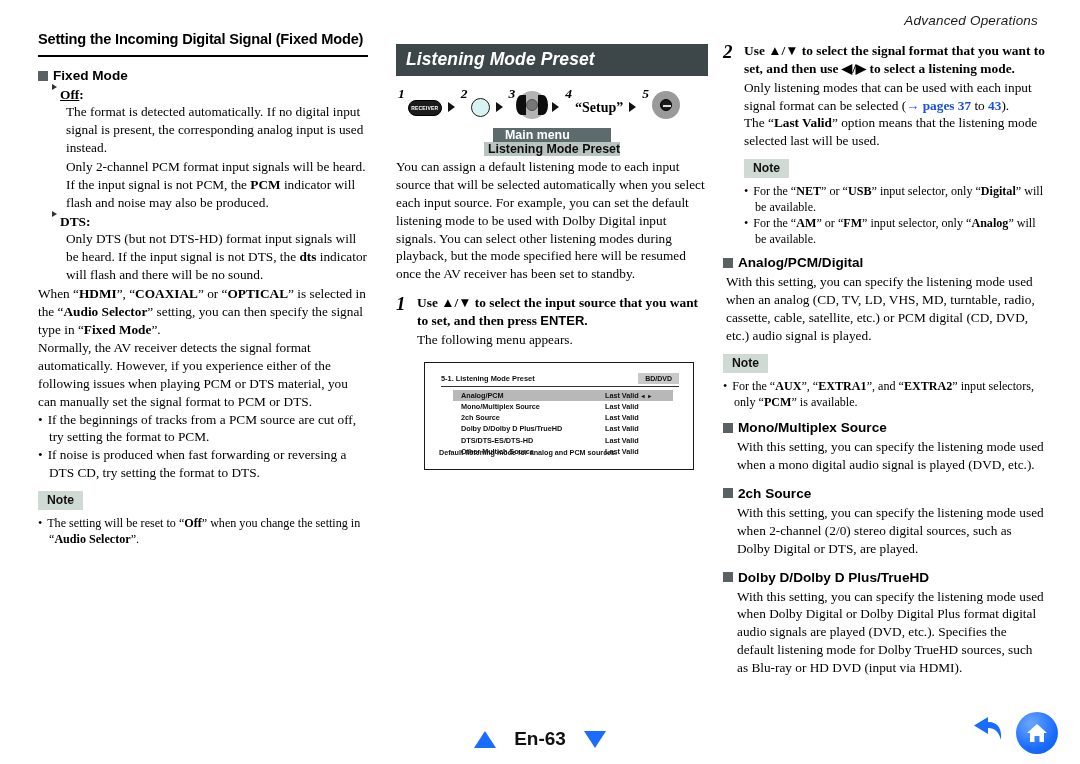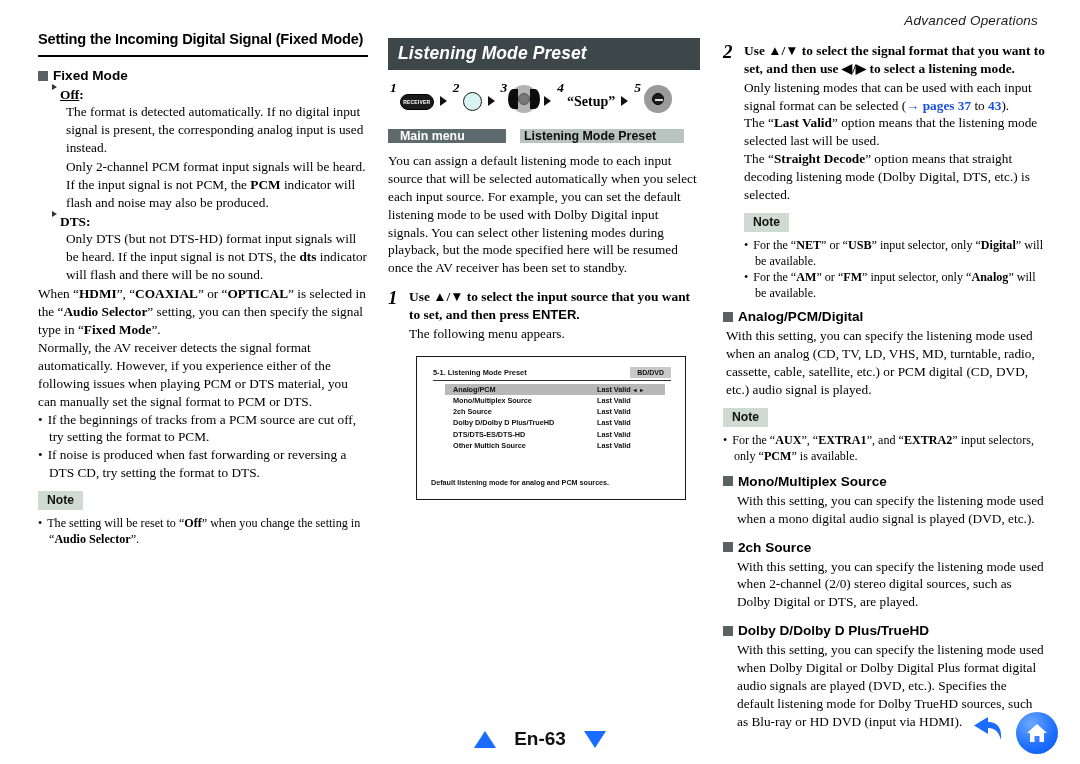--- a/index.html
+++ b/index.html
@@ -311,7 +311,7 @@
     </ul>
   </div>
 
-  <div class="col col-mid" style="top:38px;">
+  <div class="col col-mid" style="top:44px;margin-left:8px;">
 
     <div class="title-bar">Listening Mode Preset</div>
 

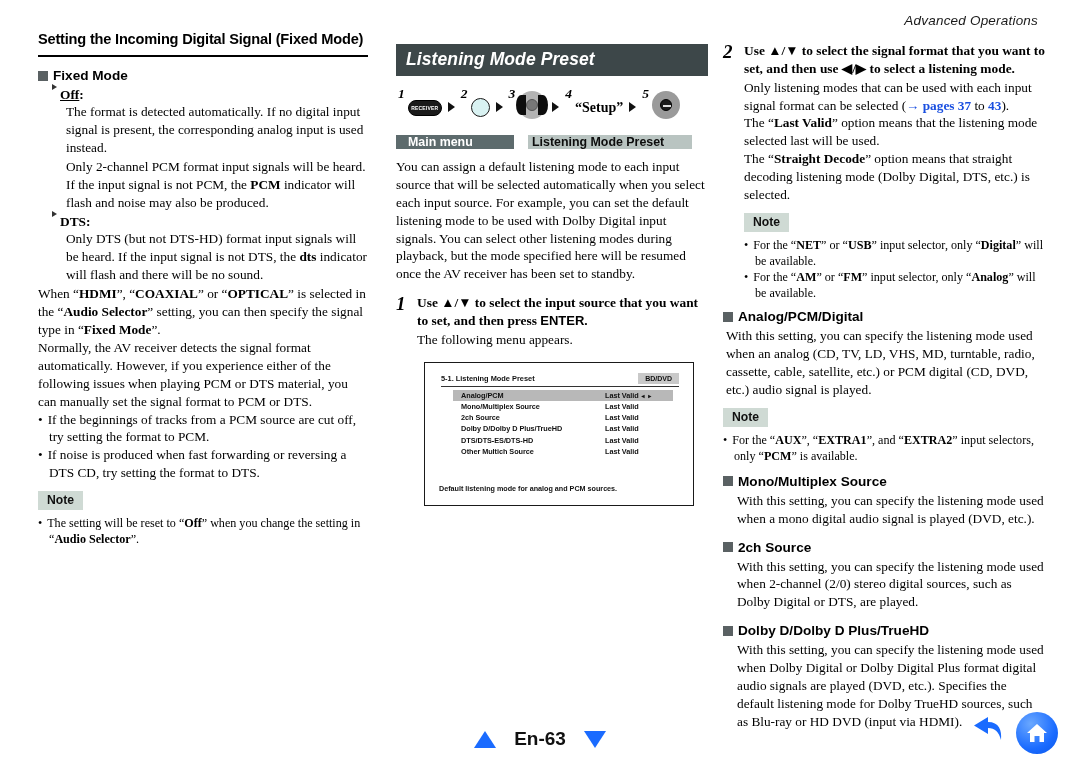--- a/index.html
+++ b/index.html
@@ -148,8 +148,8 @@
   }
 
   .breadcrumb {
-    display: flex; align-items: flex-end; height: 21px;
-    margin: 2px 0 9px 0; width: 312px;
+    display: flex; align-items: center; height: 21px;
+    margin: 2px 0 9px 0; width: 312px; flex-direction: column;
   }
   .bc-main {
     background: #5d6b6d; color: #fff;

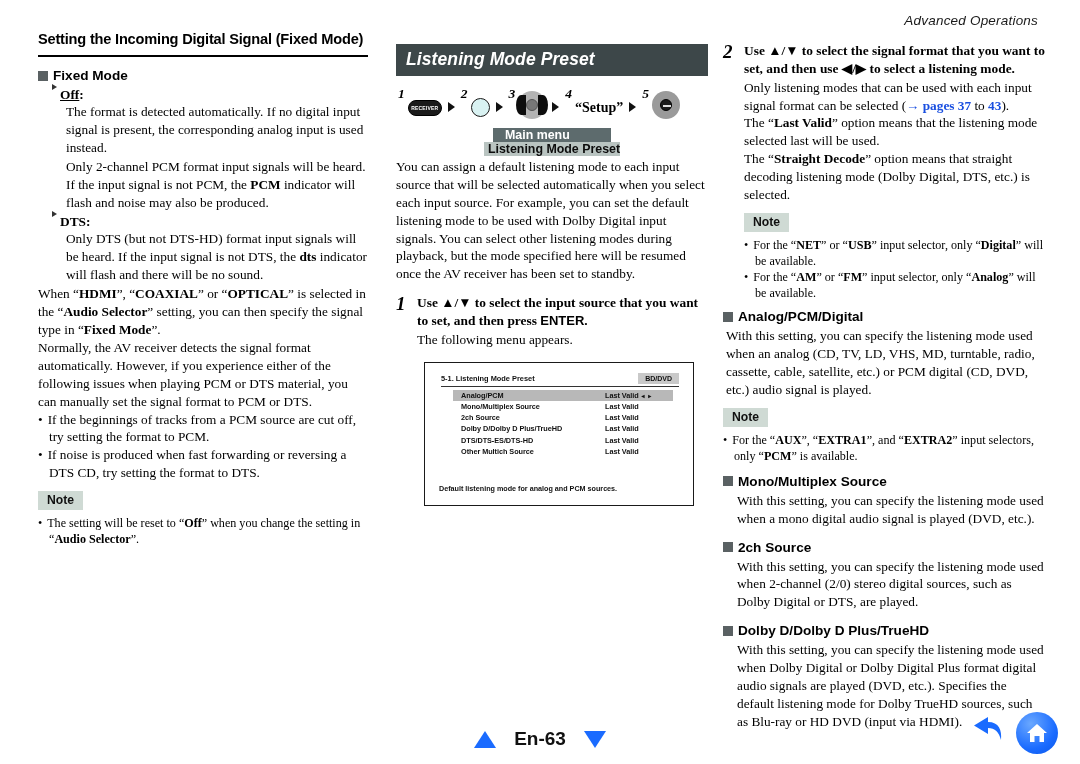--- a/index.html
+++ b/index.html
@@ -415,7 +415,6 @@
         <p class="lead">Use ▲/▼ to select the signal format that you want to set, and then use ◀/▶ to select a listening mode.</p>
         <p class="after"><span>Only listening modes that can be used with each input signal format can be selected (</span><span class="arrow-blue">→</span> <span class="link-blue">pages 37</span><span> to </span><span class="link-blue">43</span><span>).</span></p>
         <p class="after"><span>The “</span><b>Last Valid</b><span>” option means that the listening mode selected last will be used.</span></p>
-        <p class="after"><span>The “</span><b>Straight Decode</b><span>” option means that straight decoding listening mode (Dolby Digital, DTS, etc.) is selected.</span></p>
 
         <div class="note-badge">Note</div>
         <ul class="dots small">

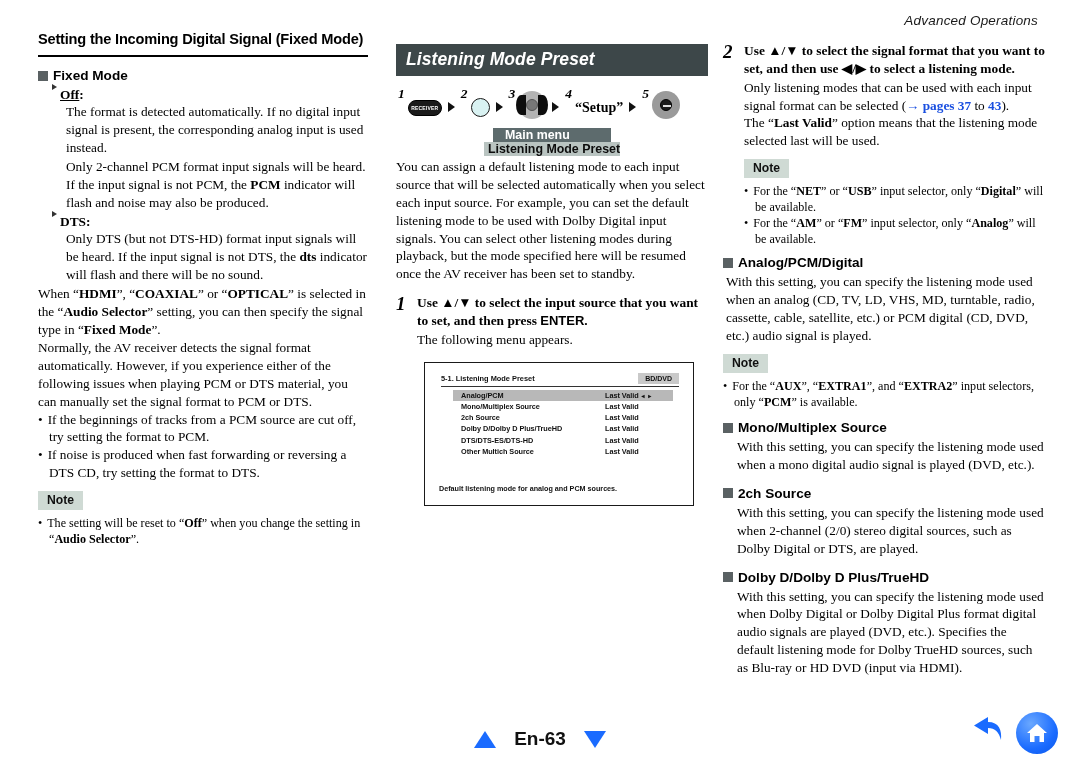--- a/index.html
+++ b/index.html
@@ -196,7 +196,7 @@
 
   
   .osd {
-    width: 270px; height: 144px; border: 1.8px solid #1a1a1a;
+    width: 270px; height: 108px; border: 1.8px solid #1a1a1a;
     margin: 13px 0 0 28px; background: #fff; position: relative;
     font-family: "Liberation Sans", sans-serif; color: #111;
   }

